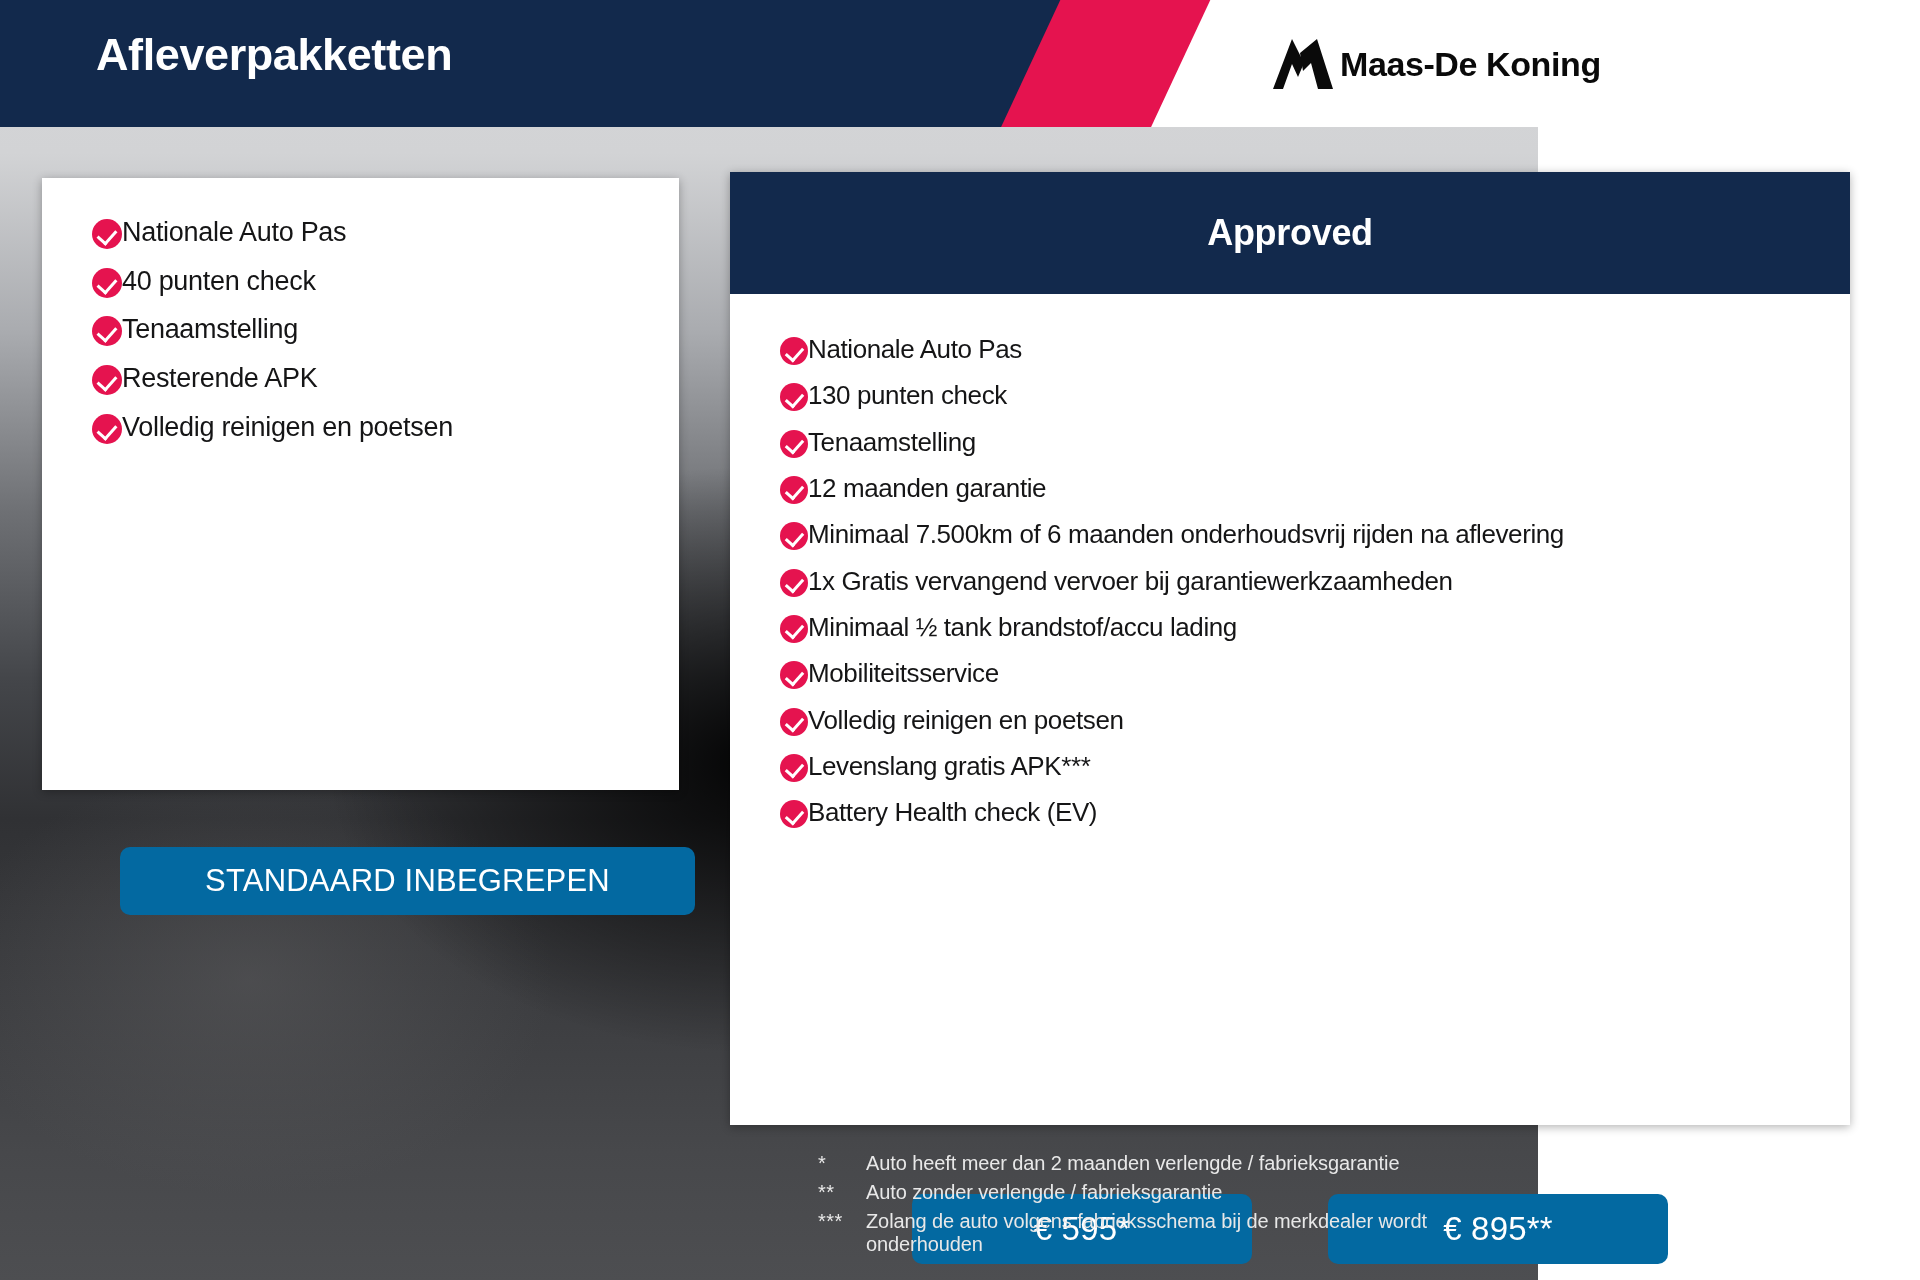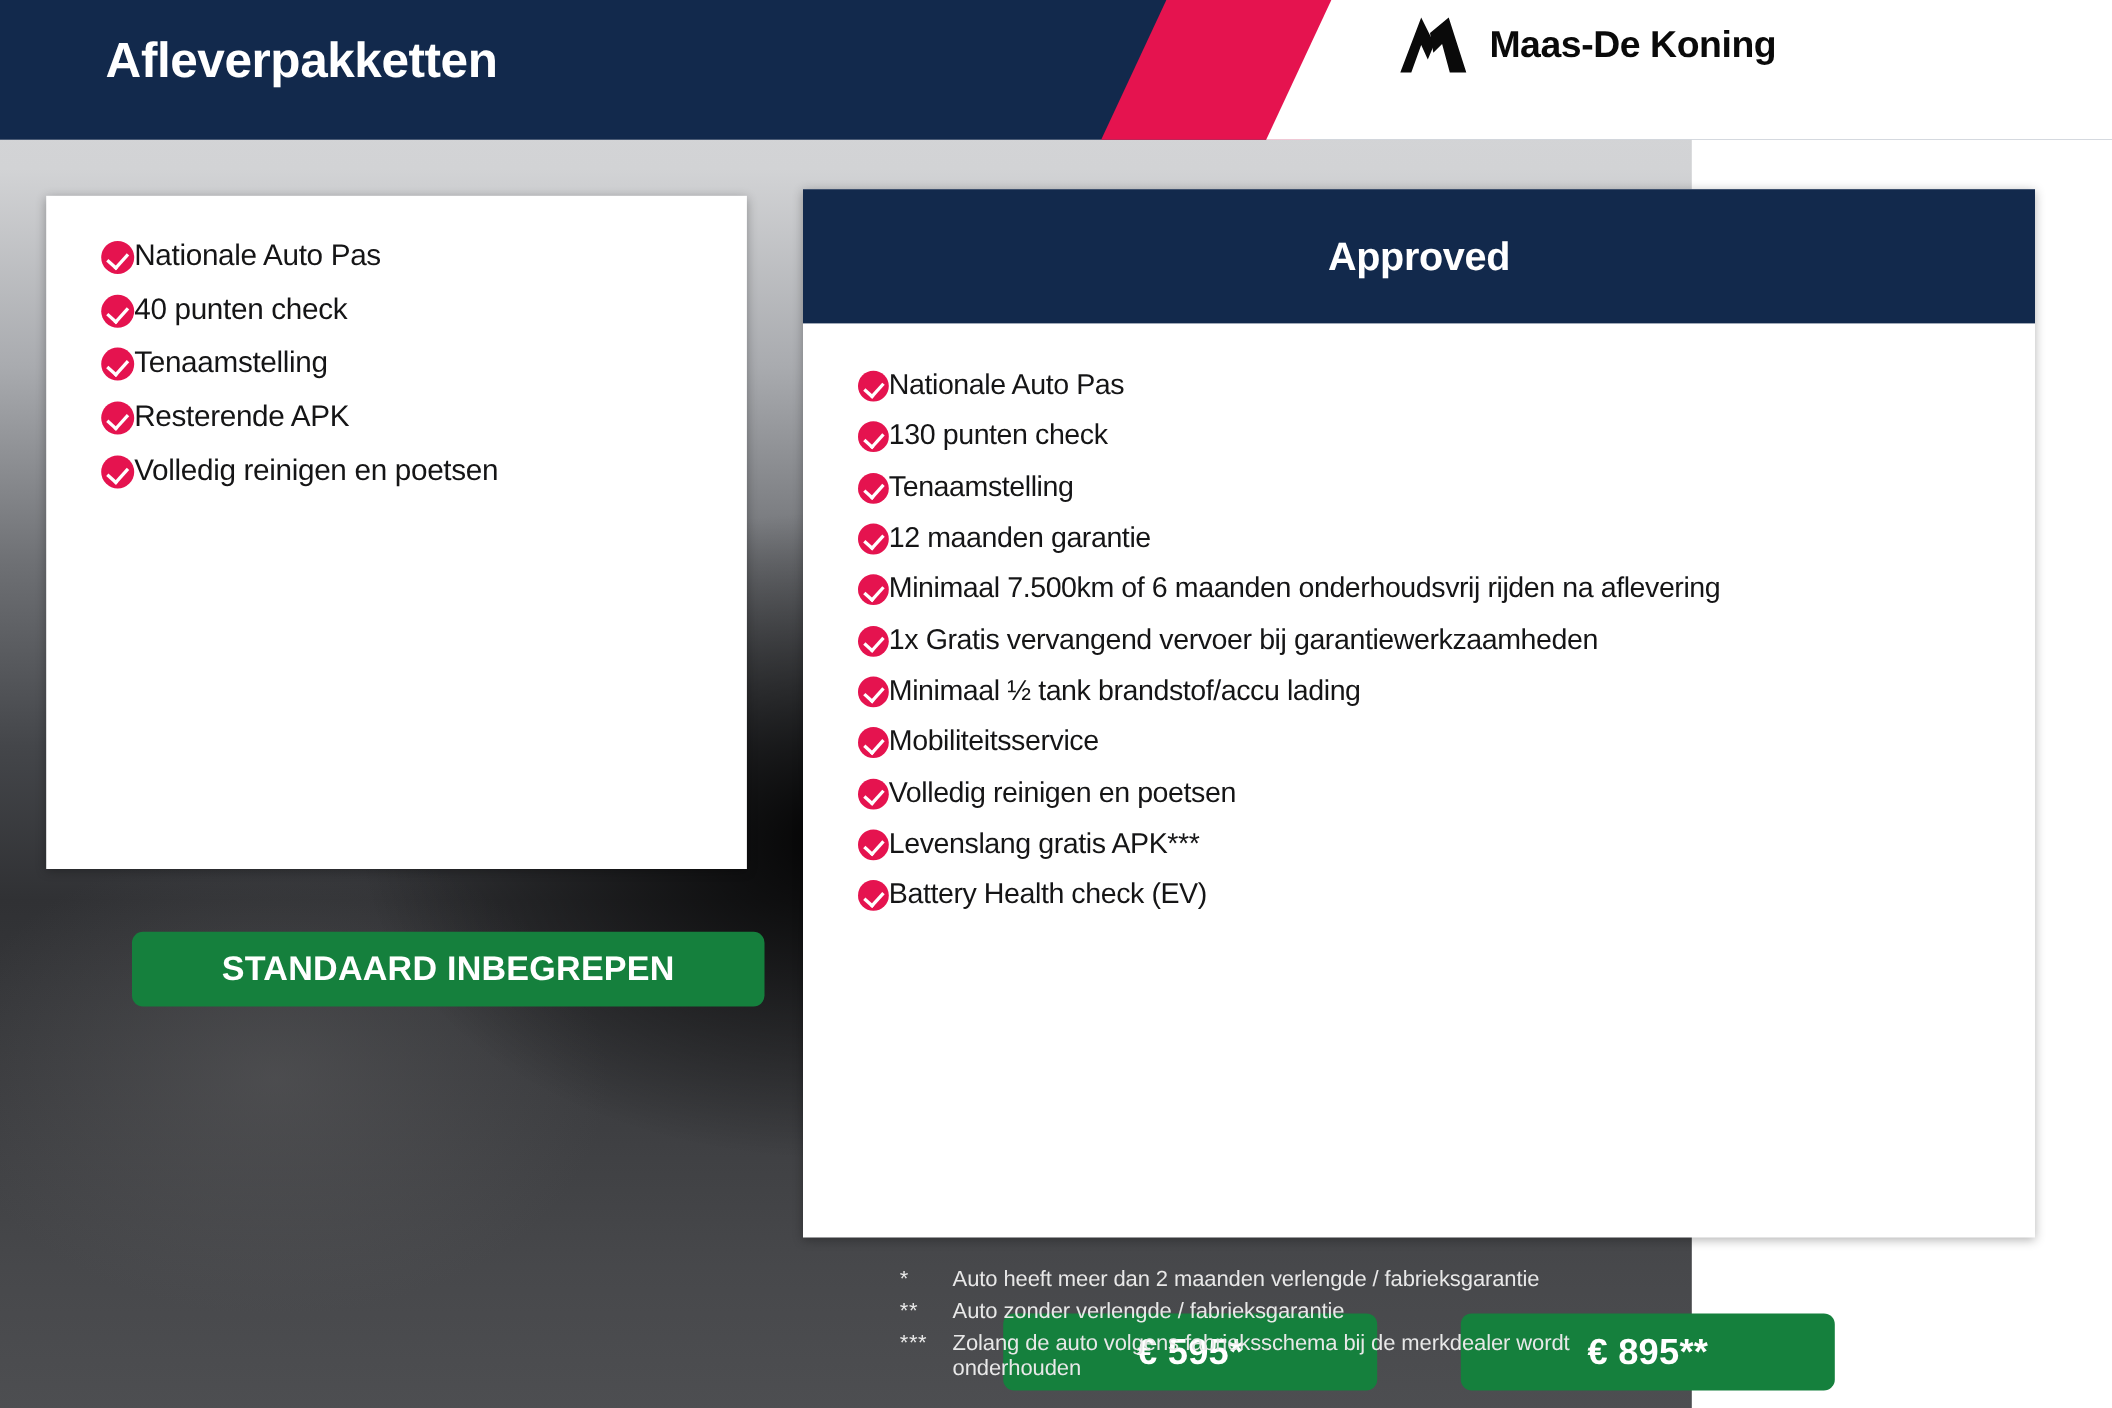--- a/index.html
+++ b/index.html
@@ -52,8 +52,8 @@
     letter-spacing: -0.4px;
   }
   #brand {
-    position: absolute; left: 1270px; top: 10px;
-    display: flex; align-items: center; gap: 18px;
+    position: absolute; left: 1270px; top: 33px;
+    display: flex; align-items: center; gap: 4px;
   }
   #brand-name {
     font-size: 34px; font-weight: 700; color: #0a0a0a;

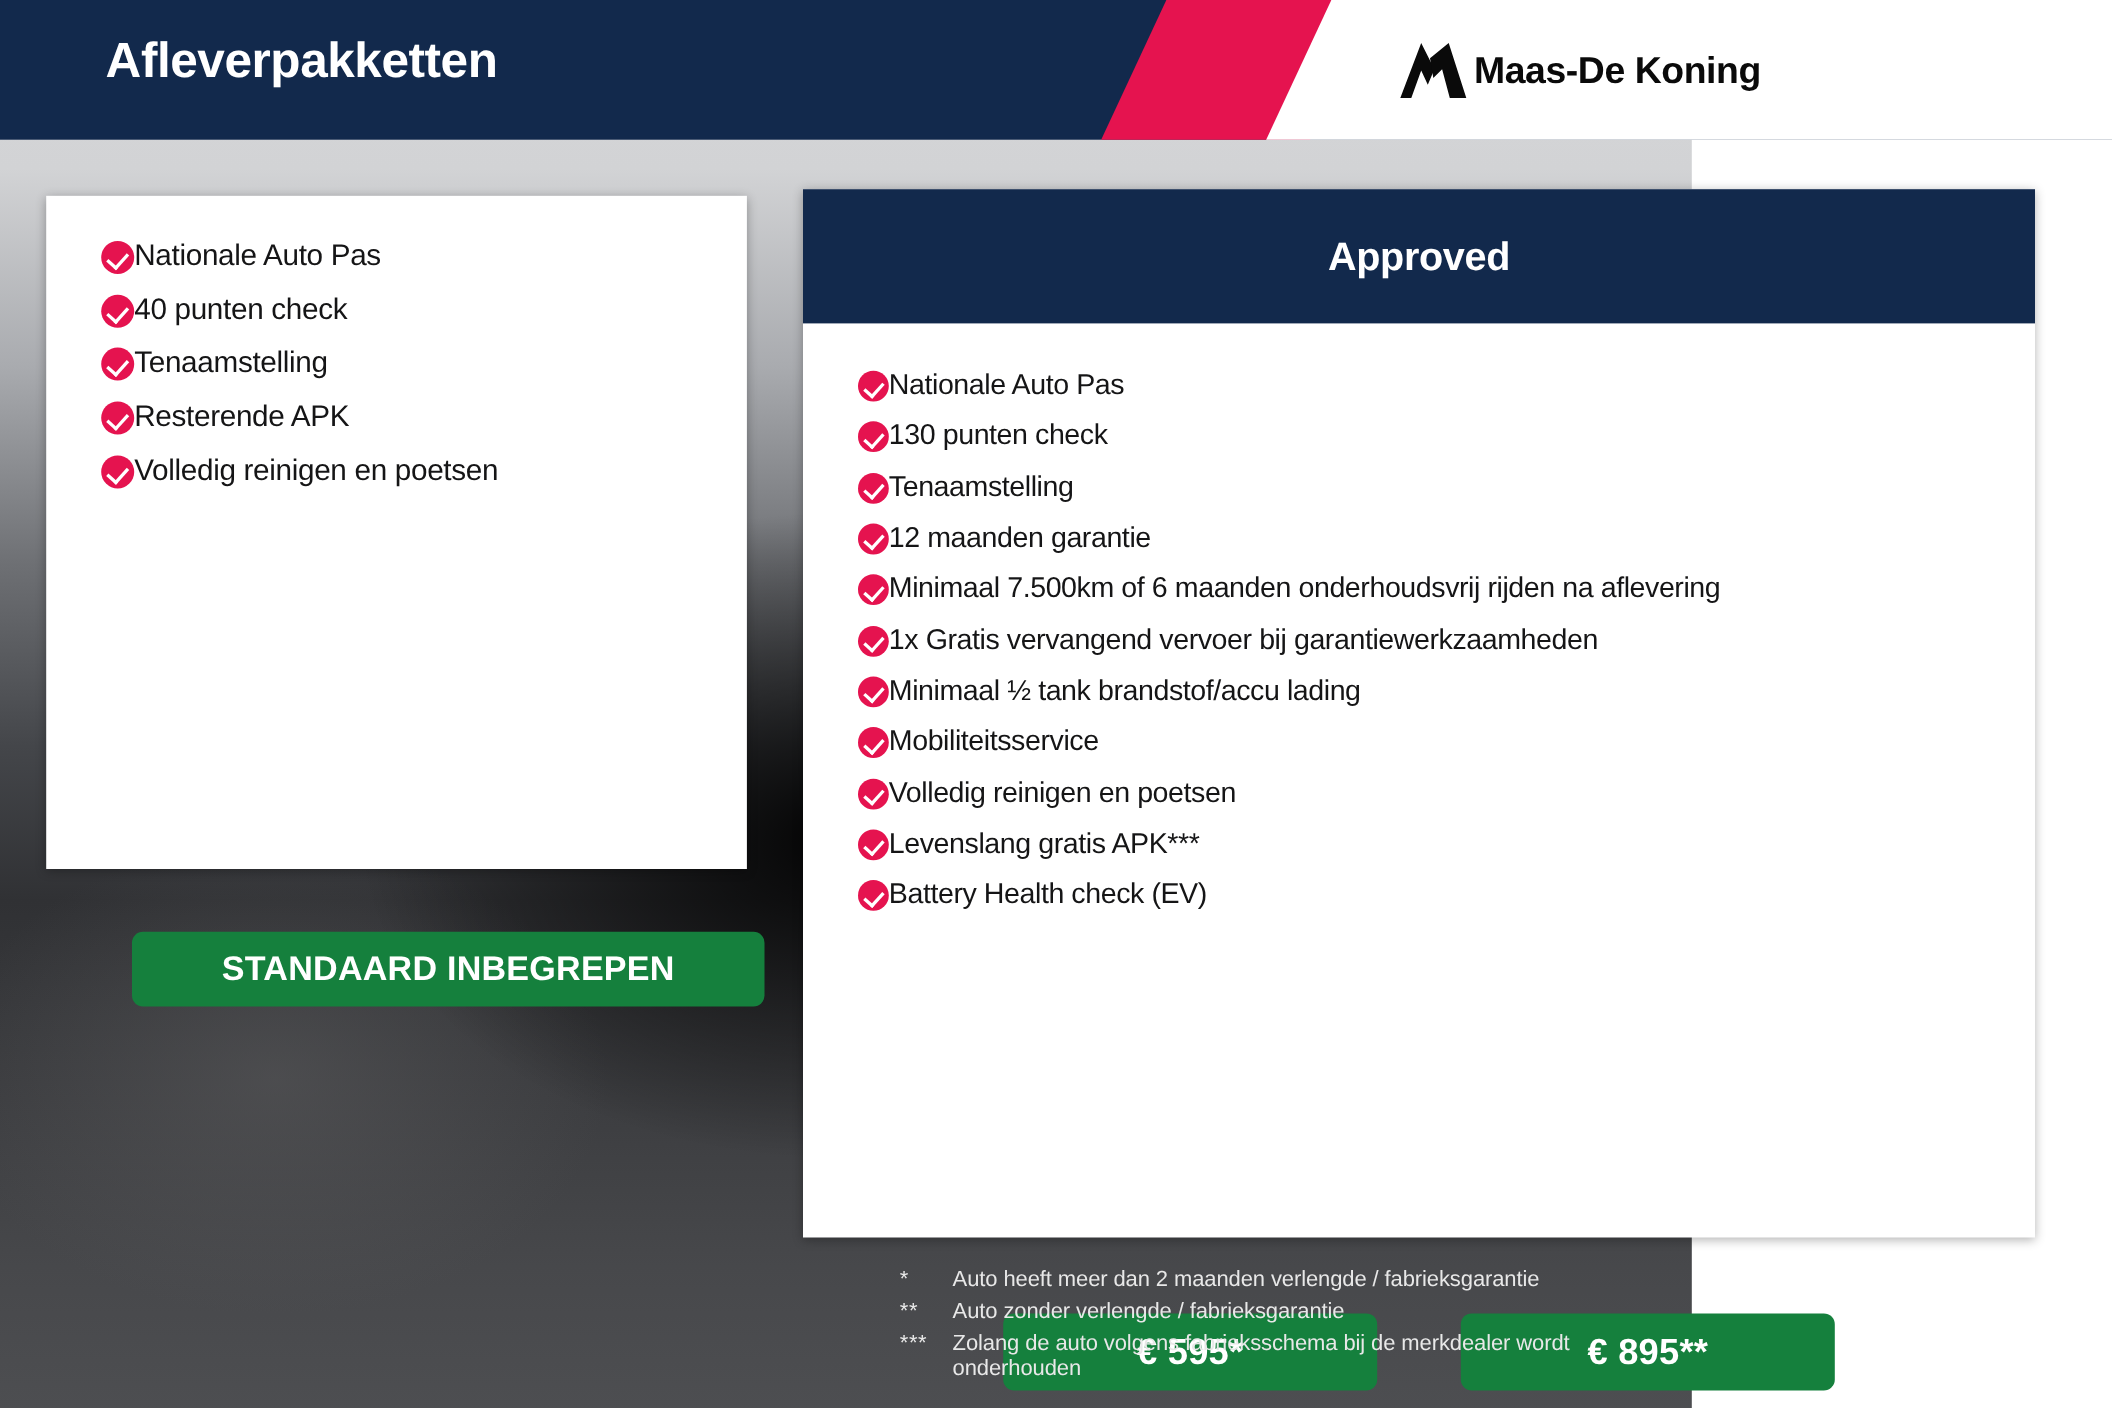--- a/index.html
+++ b/index.html
@@ -120,9 +120,9 @@
 
   .pill {
     display: inline-flex; align-items: center; justify-content: center;
-    background: #15803d; color: #ffffff;
+    background: #0369a1; color: #ffffff;
     border-radius: 10px; border: none; cursor: pointer;
-    font-family: inherit; font-weight: 700;
+    font-family: inherit; font-weight: 400;
   }
   #btn-standaard-included {
     position: absolute; left: 78px; top: 669px;

